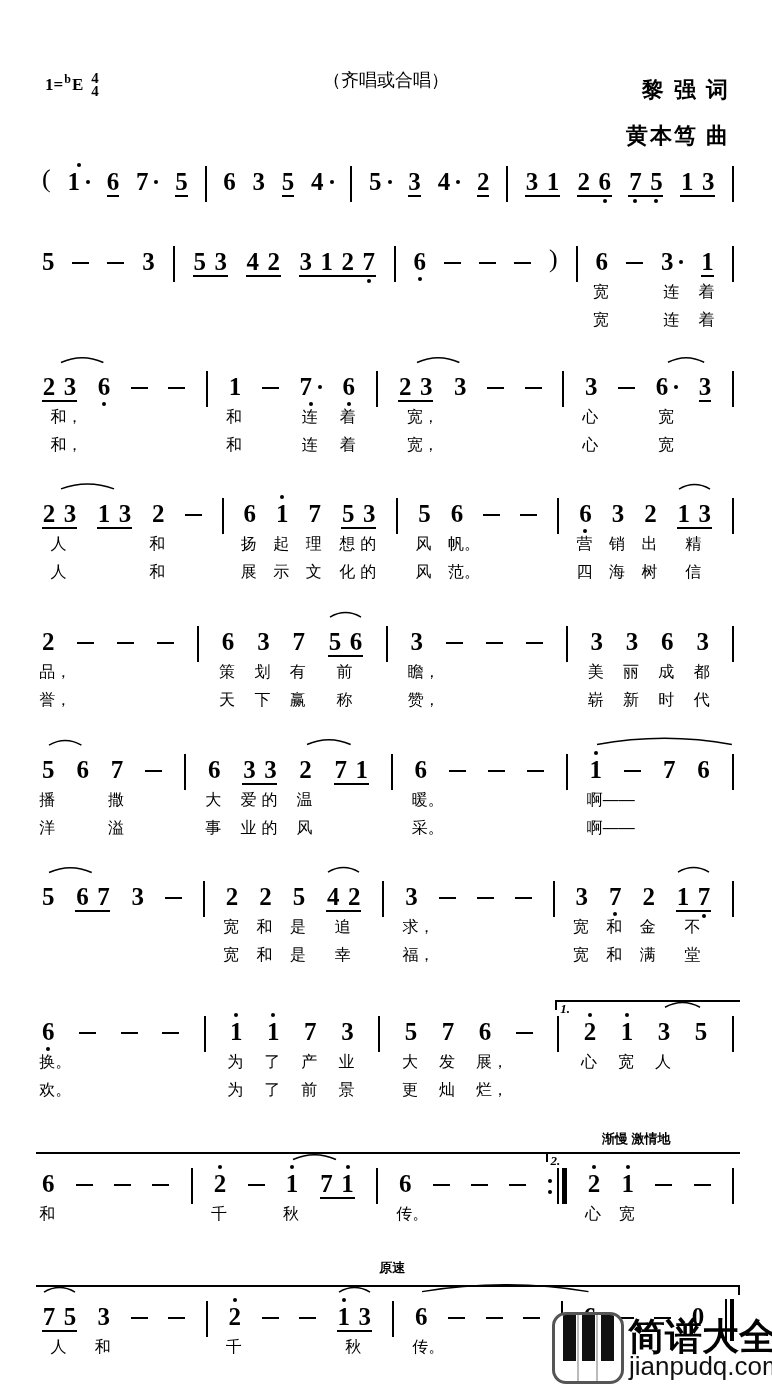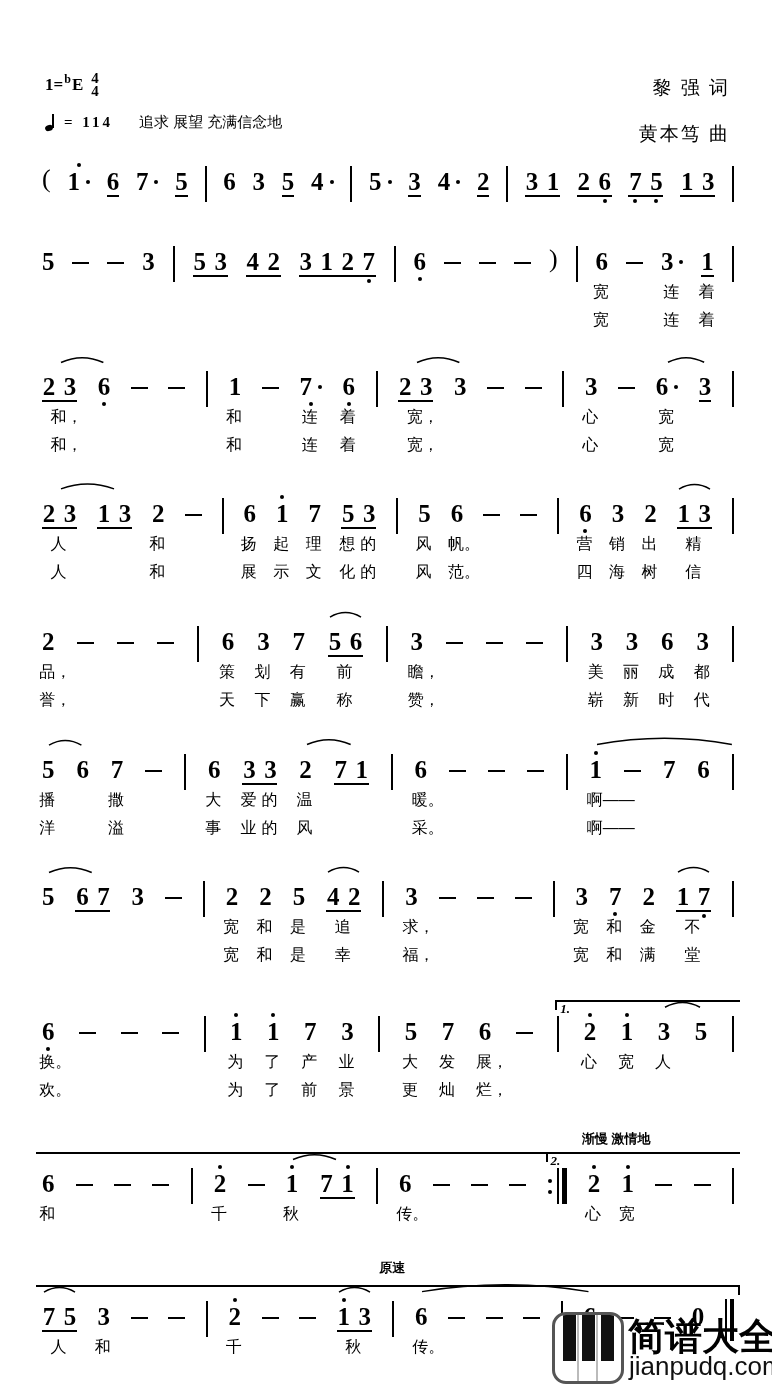--- a/index.html
+++ b/index.html
@@ -69,6 +69,7 @@
 <body>
 
 <div id="page">
+  <div class="subtitle">（齐唱或合唱）</div>
 
   <div class="keysig">
     <span>1=</span>

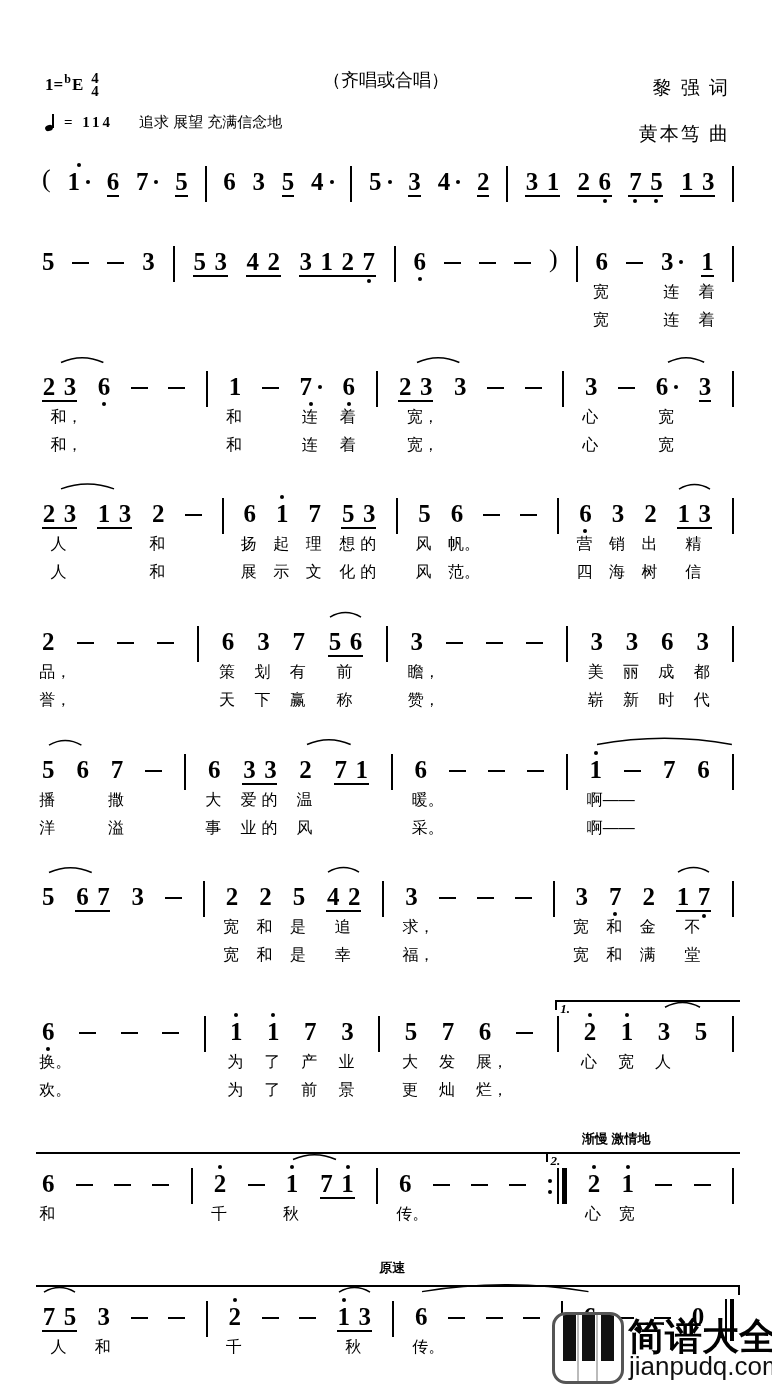--- a/index.html
+++ b/index.html
@@ -20,7 +20,7 @@
   .qnote:after{content:"";position:absolute;right:1px;top:0;width:2px;height:14px;background:#000;}
   .tempo-num{font-family:"Liberation Serif",serif;font-weight:700;margin-left:4px;letter-spacing:3px;}
   .expr{margin-left:26px;font-size:15px;}
-  .credit{position:absolute;right:42px;font-size:19px;letter-spacing:2px;}
+  .credit{position:absolute;right:42px;font-size:22px;letter-spacing:2px;font-weight:bold;}
   .credit.lyr{top:75px;}
   .credit.comp{top:121px;}
   

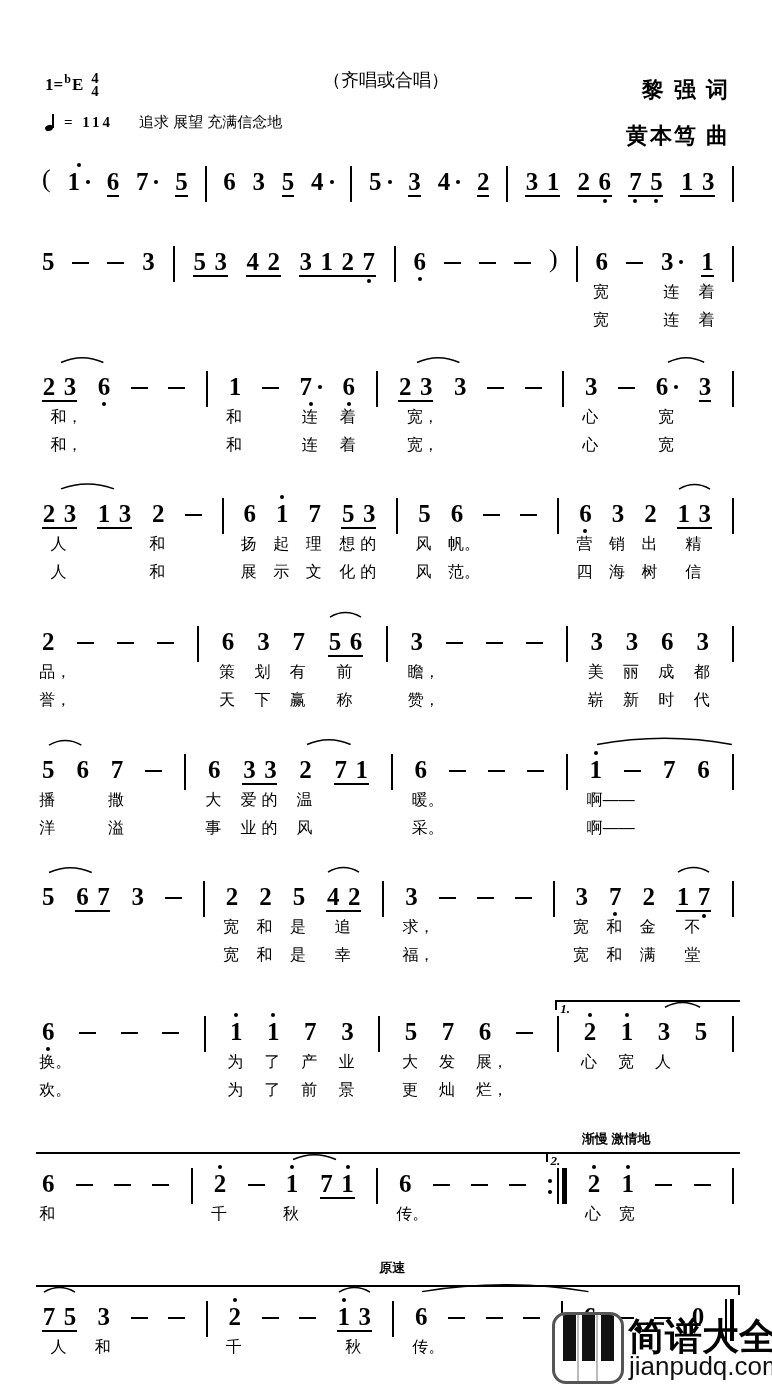--- a/index.html
+++ b/index.html
@@ -81,11 +81,6 @@
     </span>
   </div>
 
-  <div class="tempo">
-    <span class="qnote"></span>
-    <span class="tempo-num">=  114</span>
-    <span class="expr">追求 展望 充满信念地</span>
-  </div>
 
   <div class="credit lyr">黎  强  词</div>
   <div class="credit comp">黄本笃 曲</div>

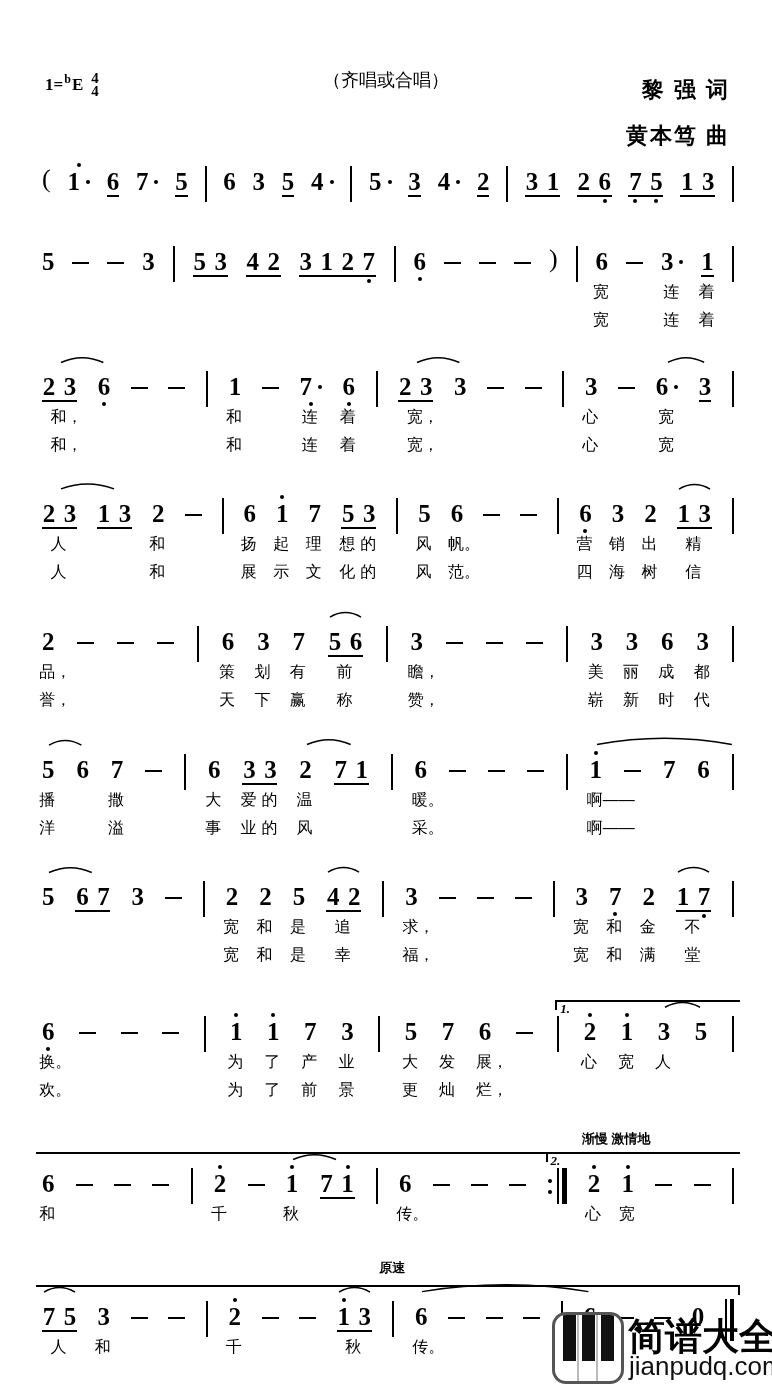--- a/index.html
+++ b/index.html
@@ -1327,7 +1327,7 @@
         <span class="volta" style="left: -6px; width: 521px; top: -10px;"></span>
         <span class="volta tl" style="left: 503.5px; width: 194.5px; top: -10px;"></span>
         <span class="volta-label" style="left: 508.5px; top: -9px;">2.</span>
-        <span class="annot" style="left: 540px; top: -32px;">渐慢 激情地</span>
+        <span class="annot" style="left: 560px; top: -32px;">渐慢 激情地</span>
       </div>
       <div class="system" style="top: 1295px;">
         <div class="note-row">

